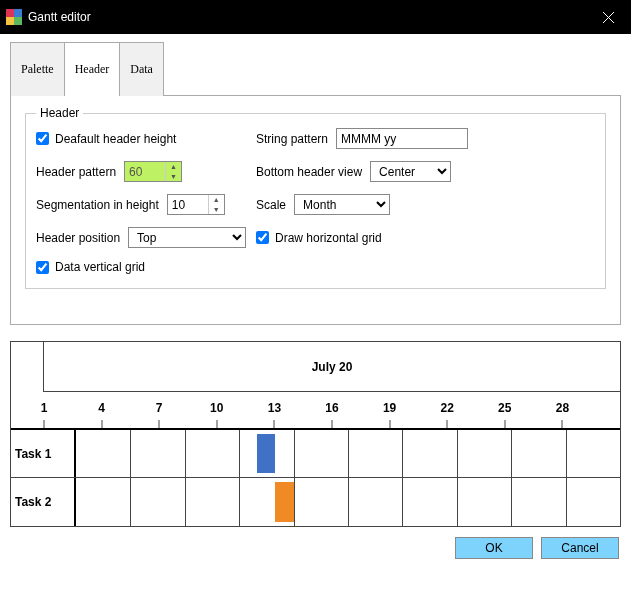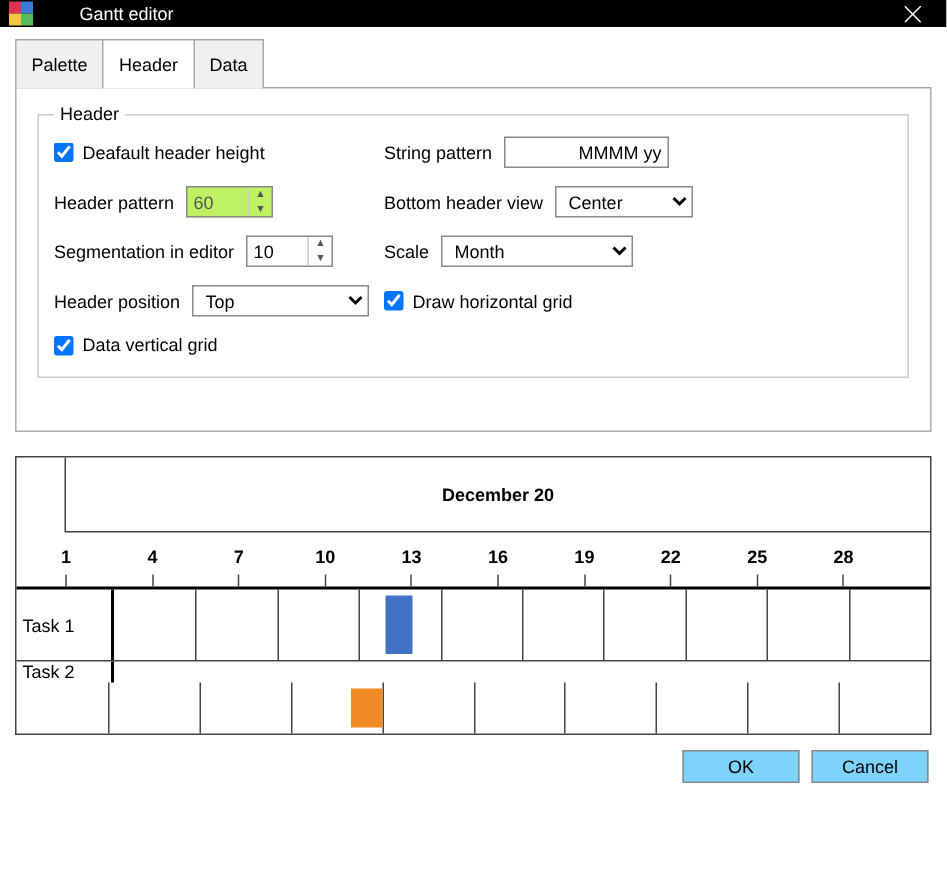--- a/index.html
+++ b/index.html
@@ -17,11 +17,10 @@
   .titlebar {
     background: #000;
     color: #fff;
-    height: 18px;
+    height: 34px;
     display: flex;
     align-items: center;
     padding: 0 0 0 6px;
-    gap: 25px;
   }
   .titlebar .app-icon {
     width: 16px; height: 16px;

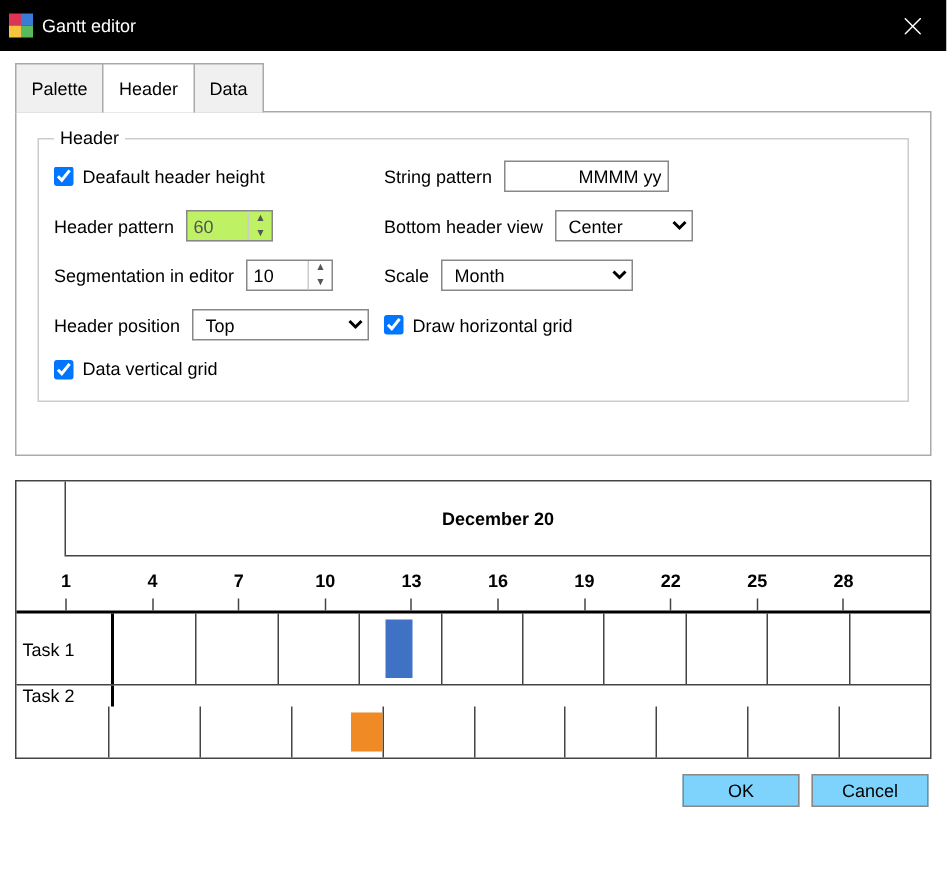--- a/index.html
+++ b/index.html
@@ -48,10 +48,11 @@
   .tab {
     border: 1px solid #aaa;
     border-bottom: none;
-    padding: 9px 10px;
+    padding: 19px 10px;
     background: #f0f0f0;
     margin-right: -1px;
     position: relative;
+    font-family: Liberation Serif, serif;
   }
   .tab.active {
     background: #fff;

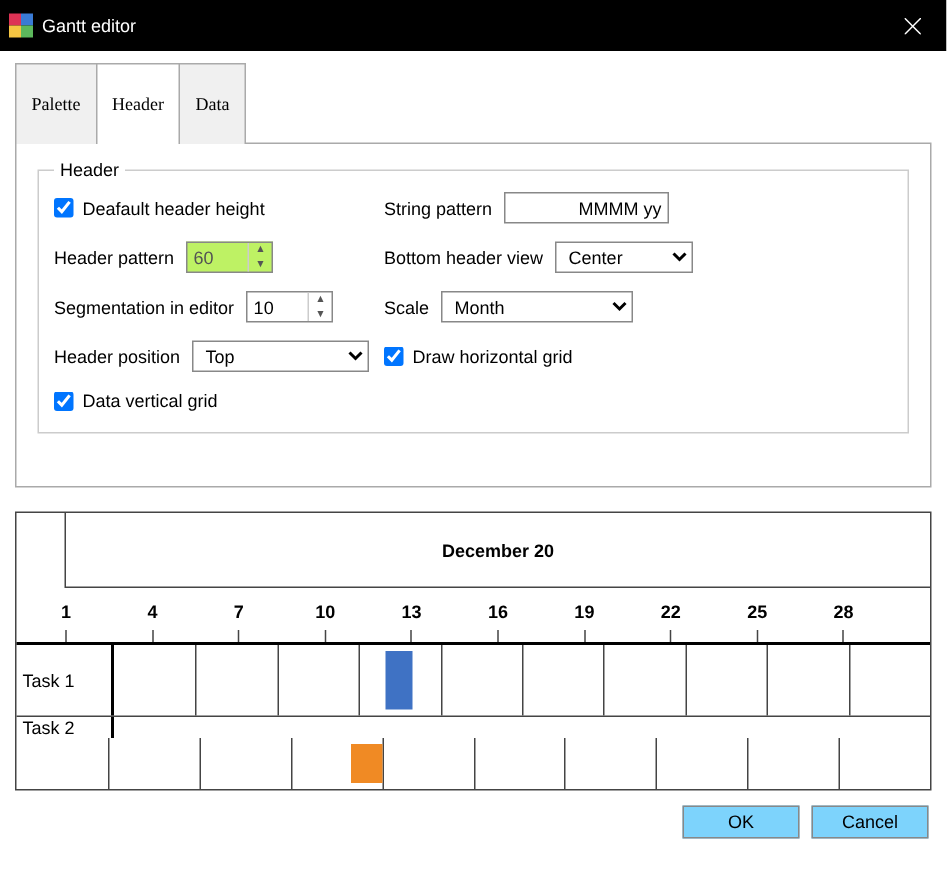--- a/index.html
+++ b/index.html
@@ -212,7 +212,7 @@
         </div>
         <div class="cell">
           <label class="txt">String pattern</label>
-          <input type="text" style="width: 110px; text-align: right;" value="MMMM yy">
+          <input type="text" style="width: 132px;" value="MMMM yy">
         </div>
 
         <div class="cell">

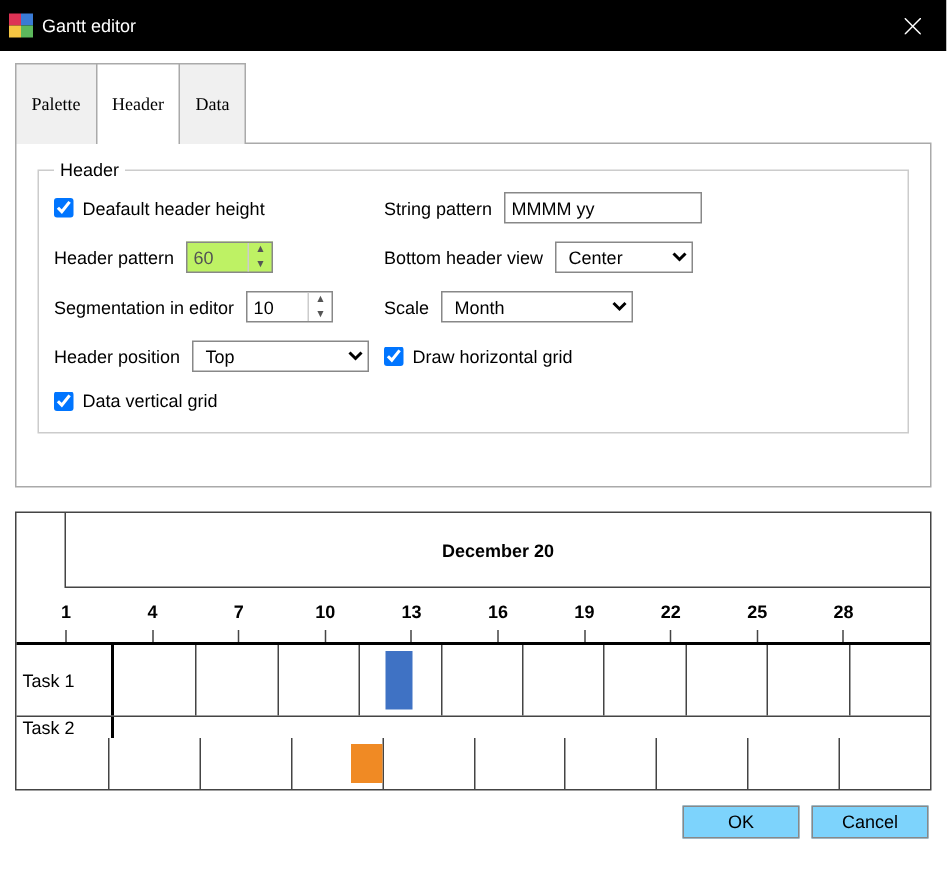--- a/index.html
+++ b/index.html
@@ -227,7 +227,7 @@
         </div>
         <div class="cell">
           <label class="txt">Bottom header view</label>
-          <select style="width:92px">
+          <select style="width:81px">
             <option>Center</option>
           </select>
         </div>

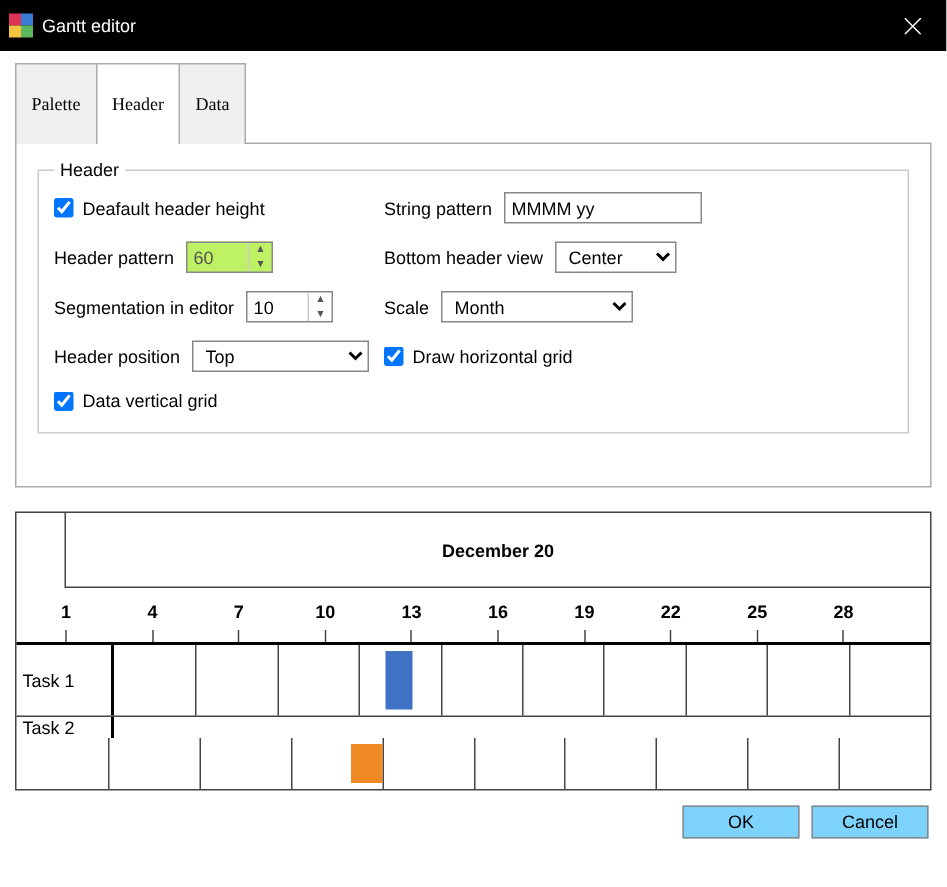--- a/index.html
+++ b/index.html
@@ -233,7 +233,7 @@
         </div>
 
         <div class="cell">
-          <label class="txt">Segmentation in editor</label>
+          <label class="txt">Segmentation in height</label>
           <div class="spinner">
             <input value="10" style="">
             <div class="arrows">

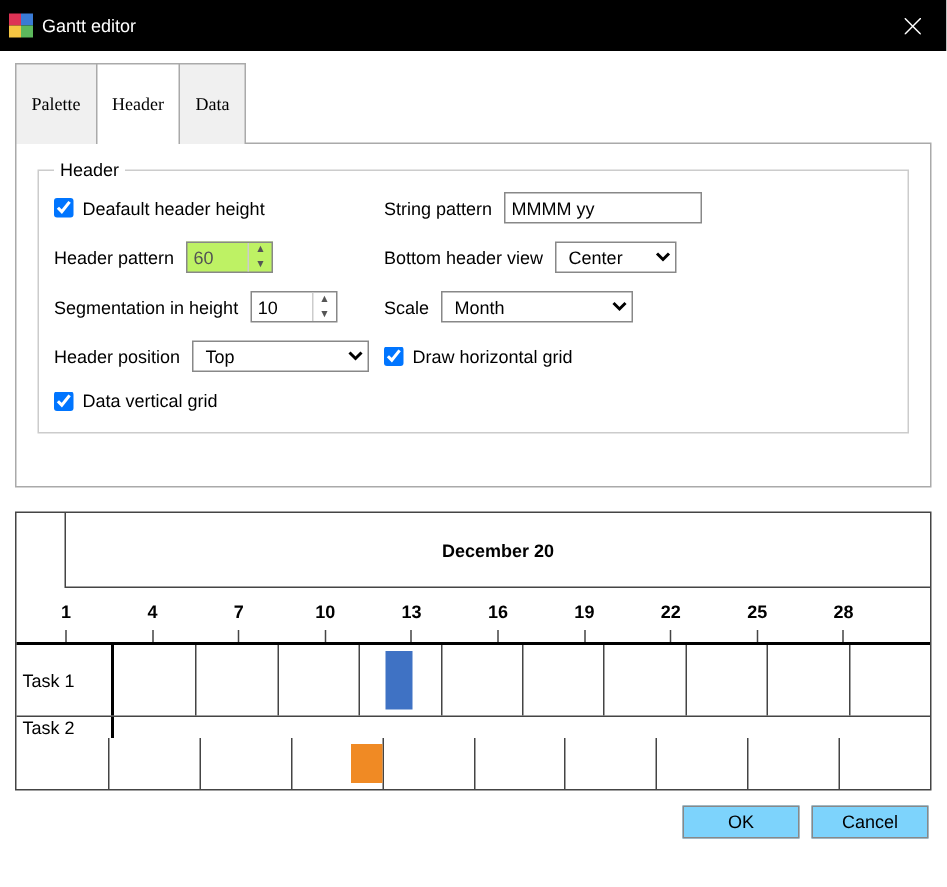--- a/index.html
+++ b/index.html
@@ -245,7 +245,7 @@
 
         <div class="cell">
           <label class="txt">Scale</label>
-          <select style="width:128px">
+          <select style="width:96px">
             <option>Month</option>
           </select>
         </div>

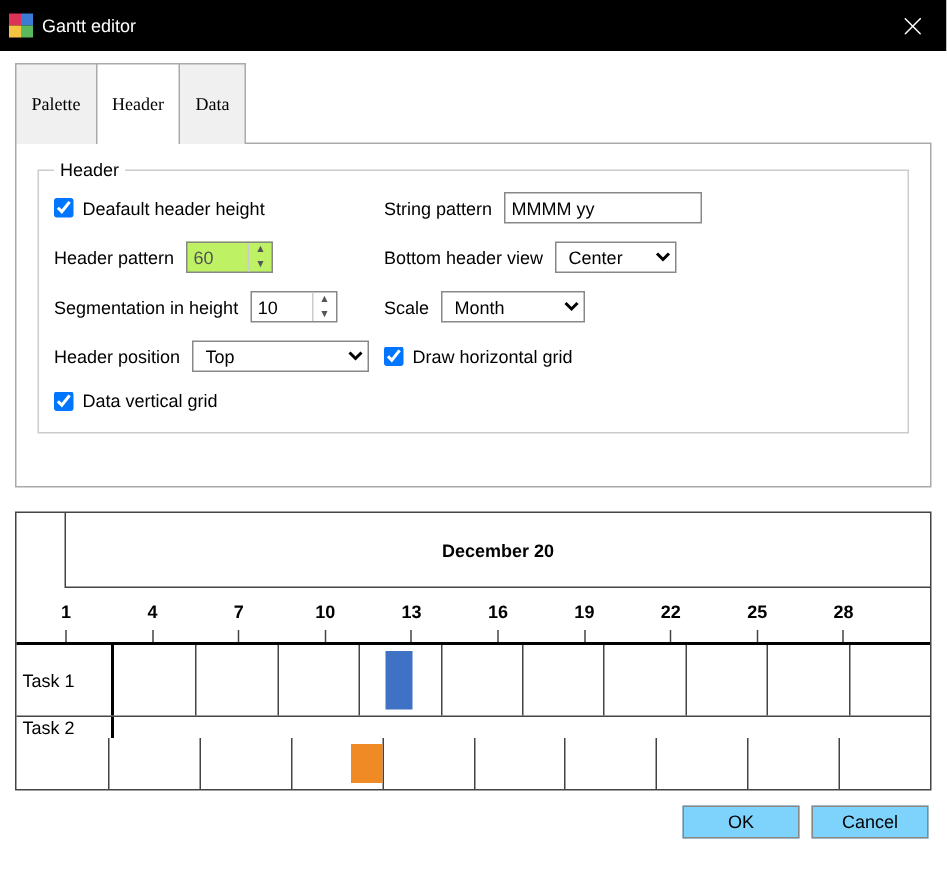--- a/index.html
+++ b/index.html
@@ -275,7 +275,7 @@
   <div class="gantt" id="gantt">
     <div class="gantt-header">
       <div class="gantt-corner"></div>
-      <div class="gantt-header-main">December 20</div>
+      <div class="gantt-header-main">July 20</div>
     </div>
     <div class="gantt-days-row">
       <div class="gantt-days-spacer"></div>

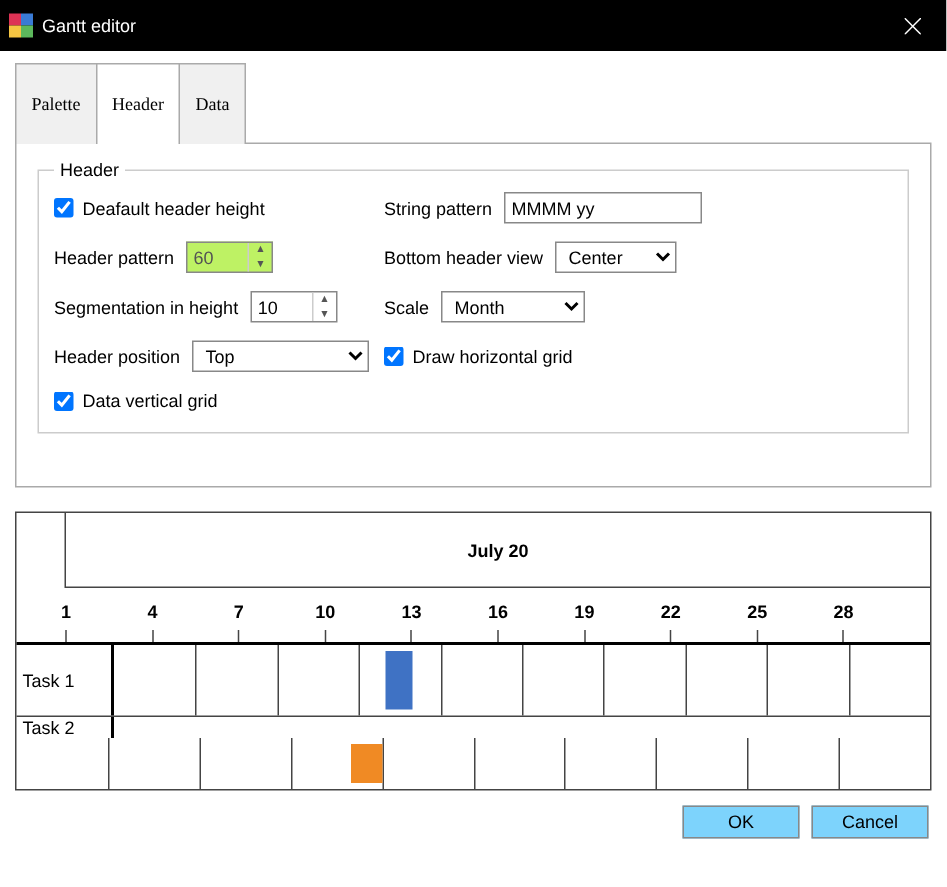--- a/index.html
+++ b/index.html
@@ -151,7 +151,7 @@
   .gantt-row-label {
     width: 65px; border-right: 2px solid #000;
     display: flex; align-items: center; padding-left: 4px;
-    font-weight: normal; font-size: 12px;
+    font-weight: bold; font-size: 12px;
   }
   .gantt-row-track {
     flex: 1; position: relative;

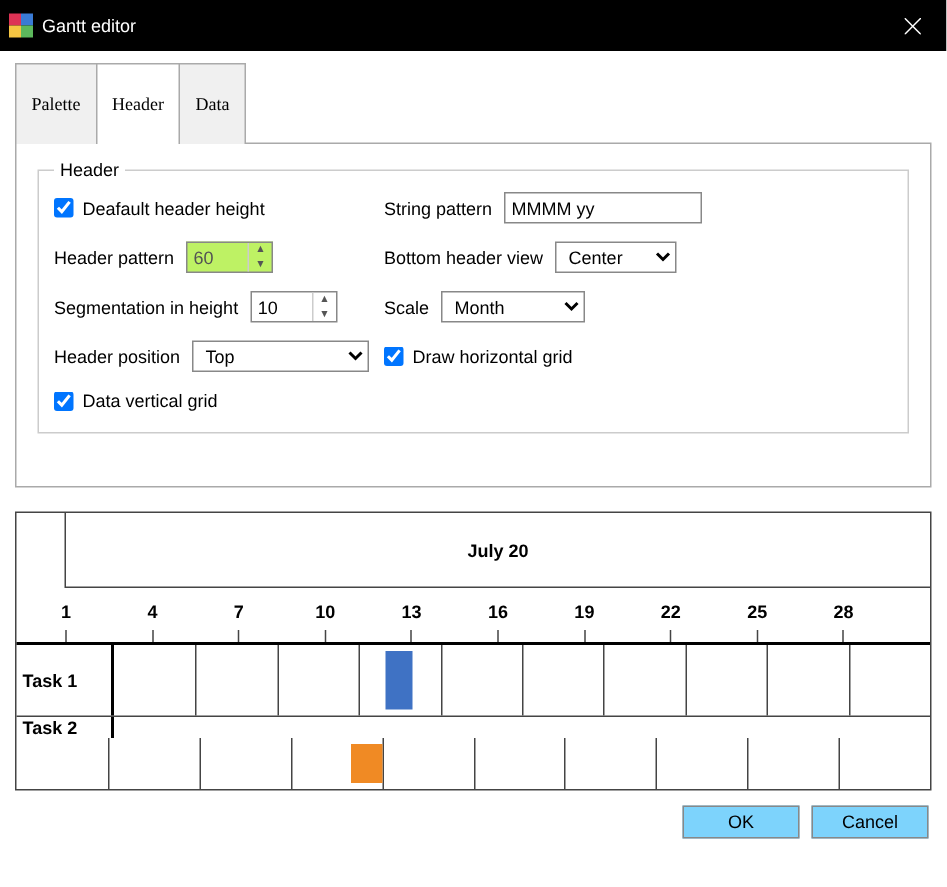--- a/index.html
+++ b/index.html
@@ -147,7 +147,7 @@
   .gantt-row {
     display: flex; height: 48px; border-bottom: 1px solid #444;
   }
-  .gantt-row:last-child { border-bottom: none; flex-direction: column; }
+  .gantt-row:last-child { border-bottom: none; }
   .gantt-row-label {
     width: 65px; border-right: 2px solid #000;
     display: flex; align-items: center; padding-left: 4px;

